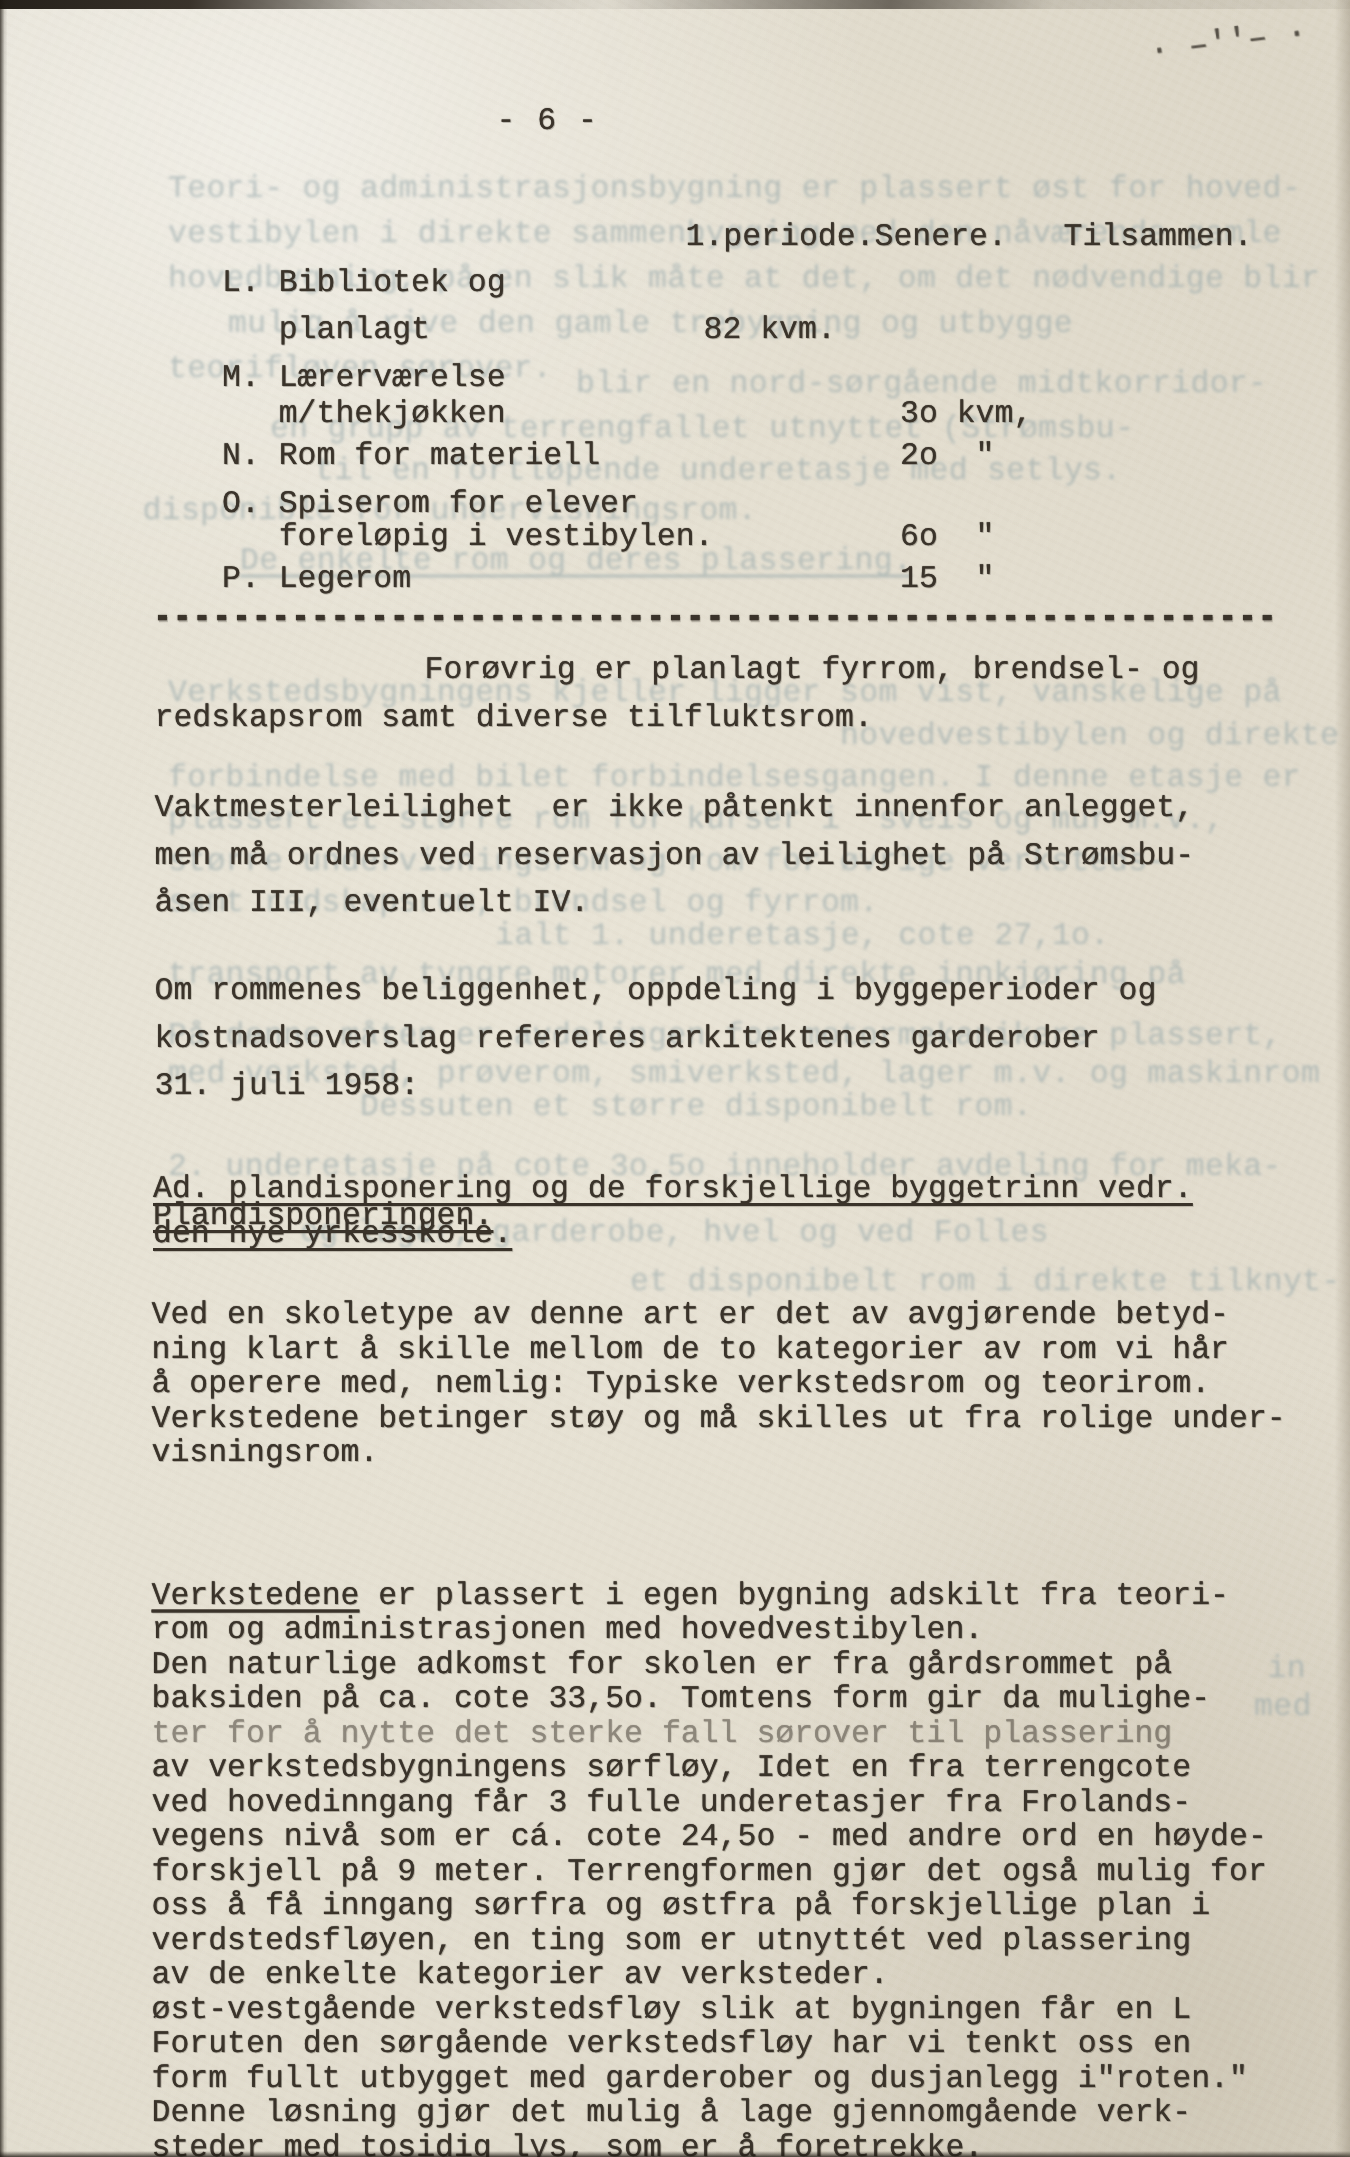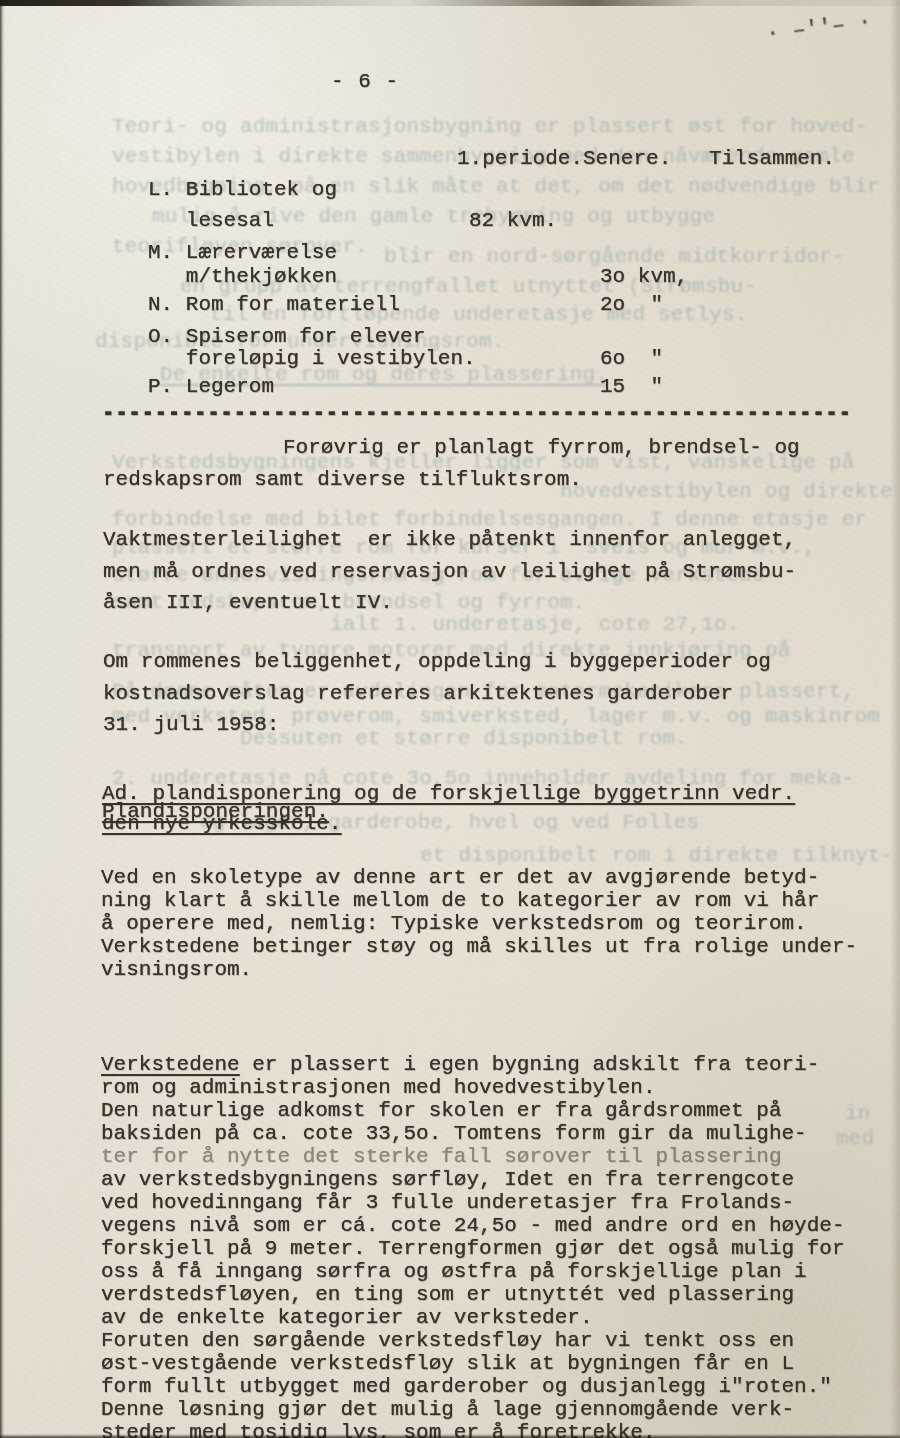--- a/index.html
+++ b/index.html
@@ -102,7 +102,7 @@
     <div id="tbl">
       <div class="tline hdr line">1.periode.Senere.   Tilsammen.</div>
       <div class="tline line"><span>L. Bibliotek og</span></div>
-      <div class="tline line"><span>   lesesal</span><span class="tv v1">82 kvm.</span></div>
+      <div class="tline line"><span>   planlagt</span><span class="tv v1">82 kvm.</span></div>
       <div class="tline line" style="margin-top:1px"><span>M. Lærerværelse</span></div>
       <div class="tline line" style="margin-top:-7px"><span>   m/thekjøkken</span><span class="tv v2">3o kvm,</span></div>
       <div class="tline line" style="margin-top:-3px"><span>N. Rom for materiell</span><span class="tv v2">2o  "</span></div>

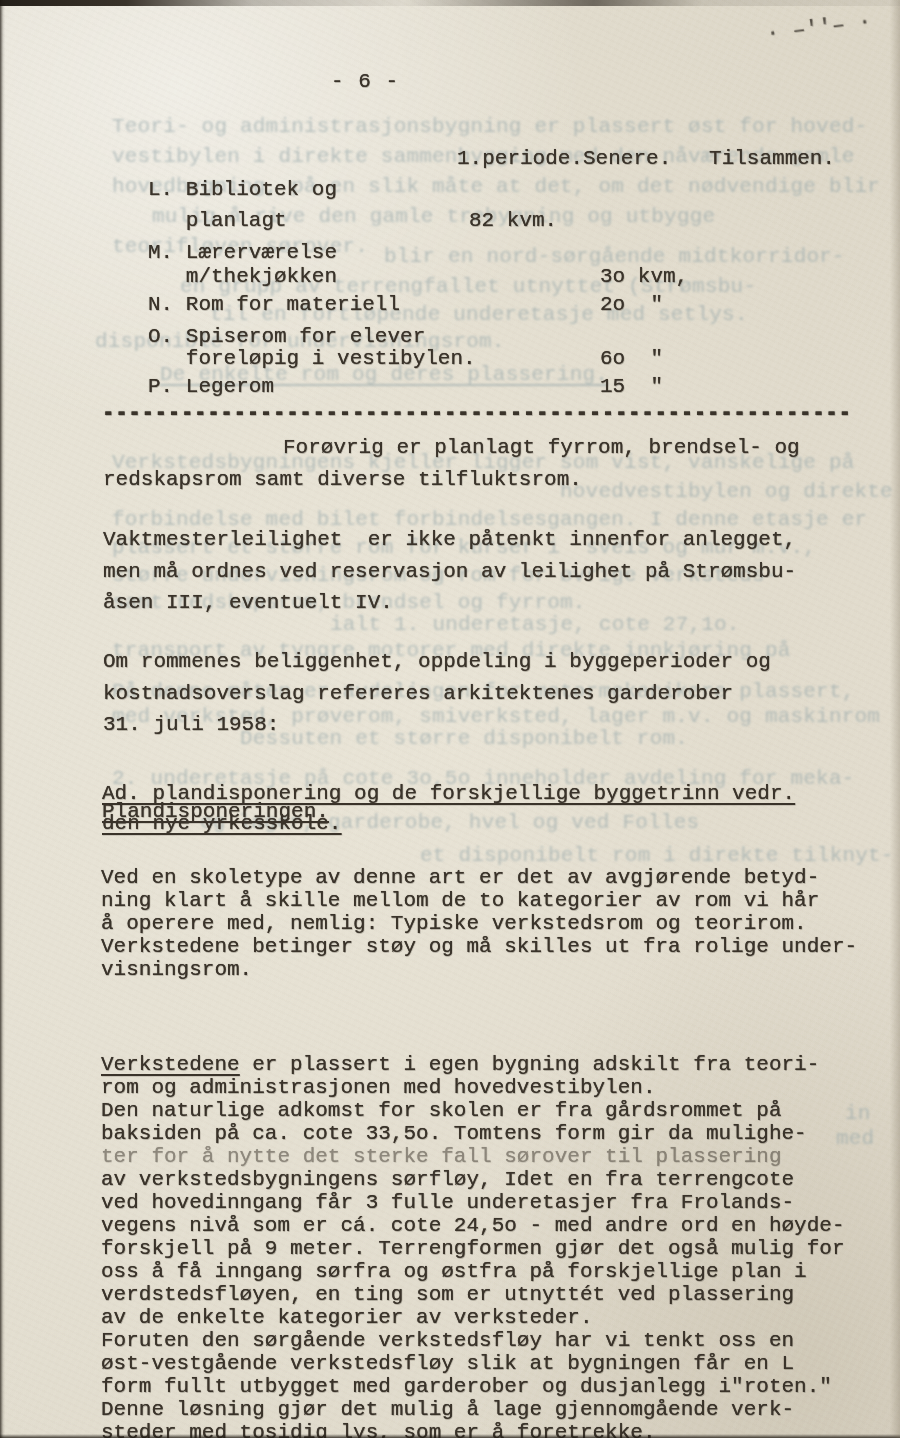--- a/index.html
+++ b/index.html
@@ -155,8 +155,8 @@
       <div class="line">oss å få inngang sørfra og østfra på forskjellige plan i</div>
       <div class="line">verdstedsfløyen, en ting som er utnyttét ved plassering</div>
       <div class="line">av de enkelte kategorier av verksteder.</div>
+      <div class="line">øst-vestgående verkstedsfløy slik at bygningen får en L</div>
       <div class="line">Foruten den sørgående verkstedsfløy har vi tenkt oss en</div>
-      <div class="line">øst-vestgående verkstedsfløy slik at bygningen får en L</div>
       <div class="line">form fullt utbygget med garderober og dusjanlegg i"roten."</div>
       <div class="line">Denne løsning gjør det mulig å lage gjennomgående verk-</div>
       <div class="line">steder med tosidig lys, som er å foretrekke.</div>

